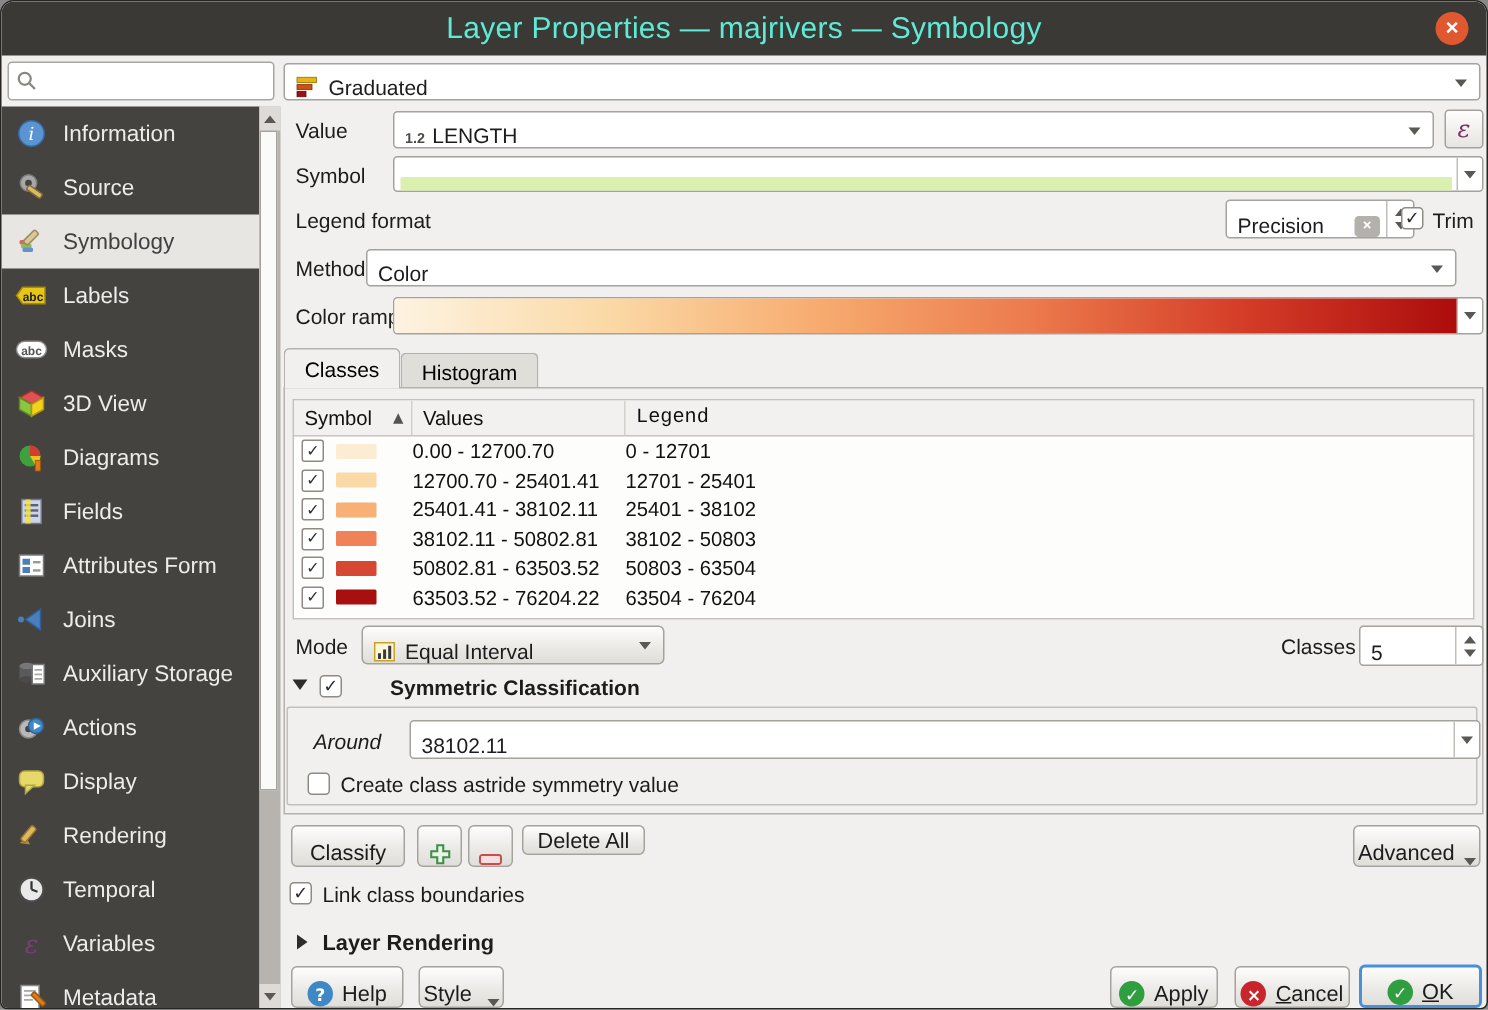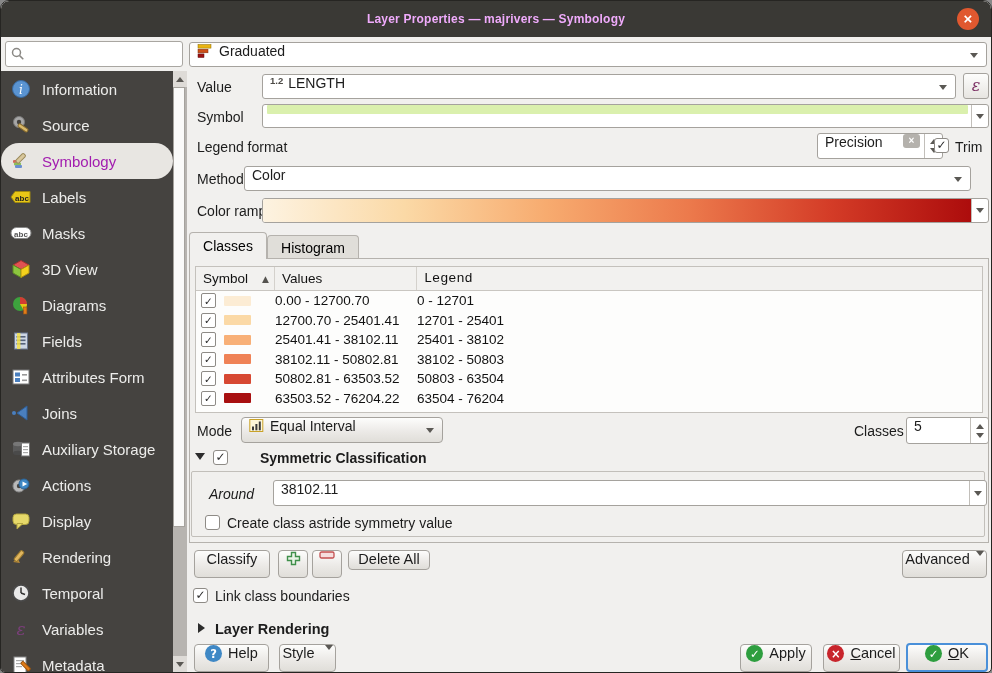--- a/index.html
+++ b/index.html
@@ -8,7 +8,7 @@
   
   .titlebar{position:absolute;left:0;top:0;width:100%;height:36px;background:#3a3935;
             border-radius:8px 8px 0 0;display:flex;align-items:center;justify-content:center;}
-  .titlebar .title{color:#f0abfc;font-size:12px;font-weight:bold;letter-spacing:.2px;}
+  .titlebar .title{color:#5eead4;font-size:20px;font-weight:normal;letter-spacing:.2px;}
   .close-btn{position:absolute;right:12px;top:7px;width:22px;height:22px;border-radius:50%;
              background:#e0582f;display:flex;align-items:center;justify-content:center;cursor:pointer;}
   .close-btn span{color:#fff;font-size:15px;font-weight:bold;line-height:1;margin-top:-1px;}

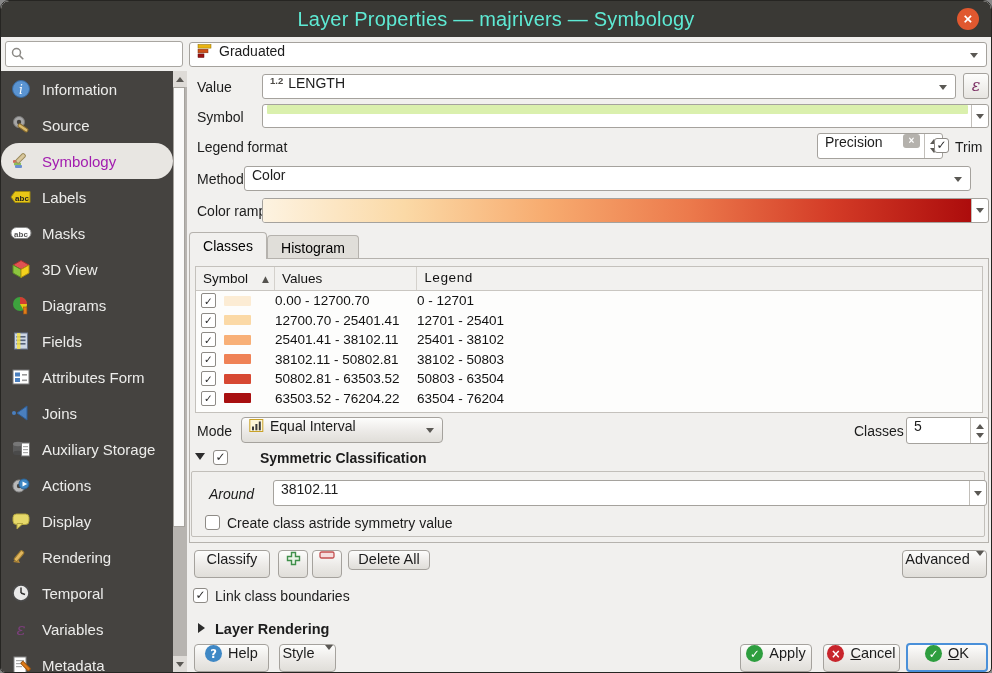--- a/index.html
+++ b/index.html
@@ -30,7 +30,7 @@
   
   .lbl{position:absolute;font-size:14px;color:#1c1c1c;white-space:nowrap;}
   .combo,.input,.btn{box-sizing:border-box;border:1px solid #a5a29d;border-radius:3px;background:#fff;
-        position:absolute;display:flex;align-items:flex-start;font-size:14px;color:#1c1c1c;}
+        position:absolute;display:flex;align-items:flex-end;font-size:14px;color:#1c1c1c;}
   .combo{padding:0 22px 0 7px;}
   .input{padding:0 7px;}
   .btn{background:linear-gradient(#fdfdfc,#eceae7 55%,#e0ded9);border-radius:4px;justify-content:center;

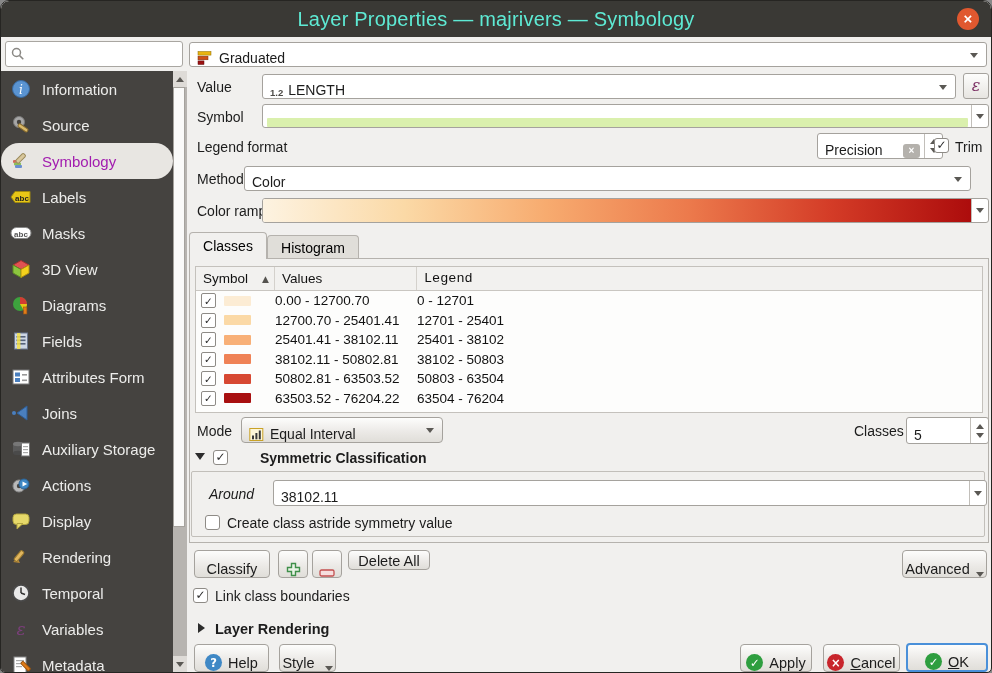--- a/index.html
+++ b/index.html
@@ -21,7 +21,7 @@
   .sidebar{position:absolute;left:0;top:70px;width:172px;height:601px;background:#454340;overflow:hidden;}
   .side-item{height:36px;display:flex;align-items:center;gap:10px;padding-left:9px;color:#ececea;
              font-size:15px;cursor:pointer;white-space:nowrap;}
-  .side-item.sel{background:#e8e6e2;color:#a21caf;border-radius:18px;}
+  .side-item.sel{background:#e8e6e2;color:#404040;}
   .side-item .icon{width:22px;height:22px;display:flex;align-items:center;justify-content:center;flex:none;}
   
   .side-scroll{position:absolute;left:172px;top:70px;width:14px;height:601px;background:#b7b4b0;}

